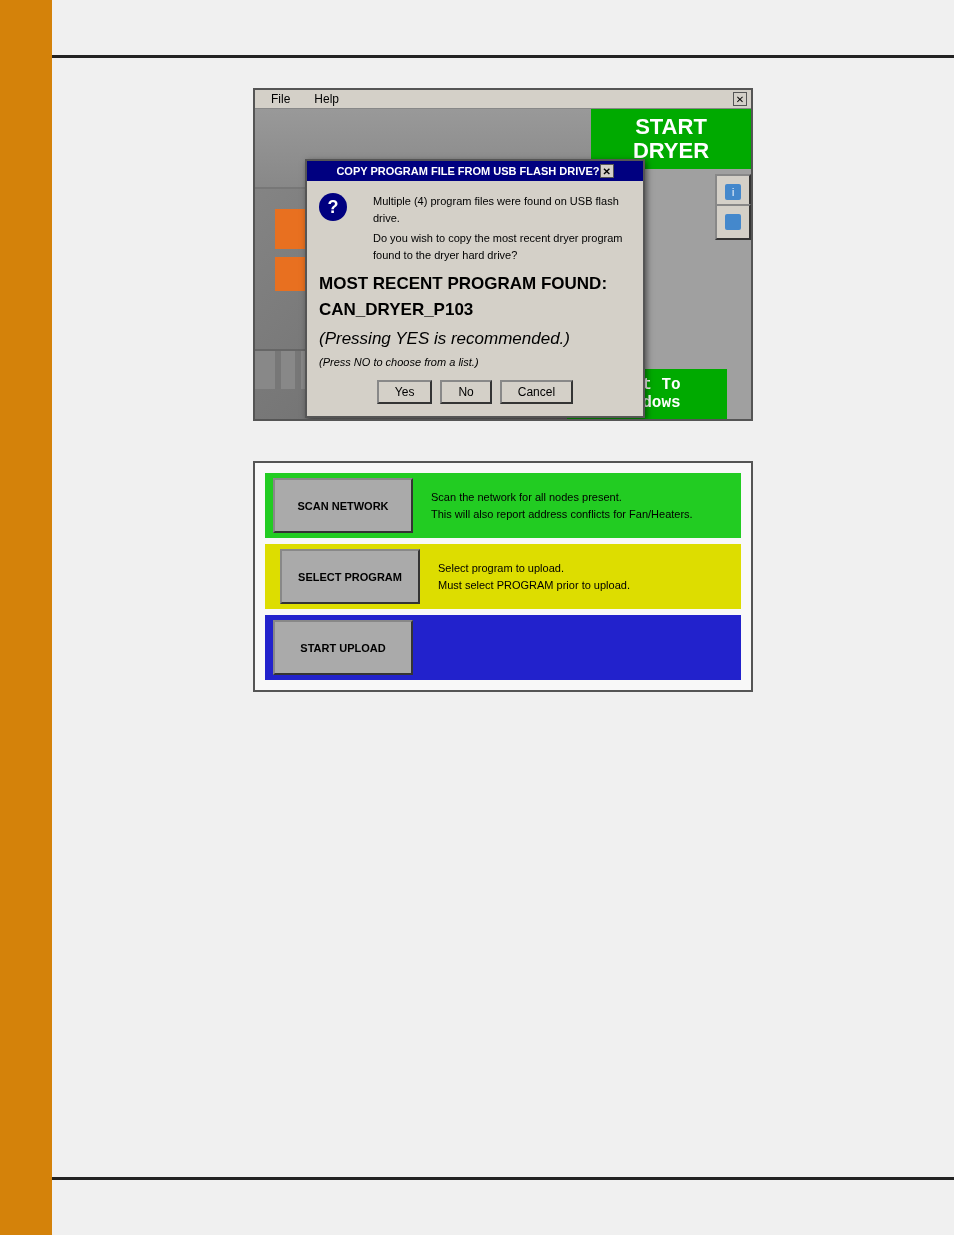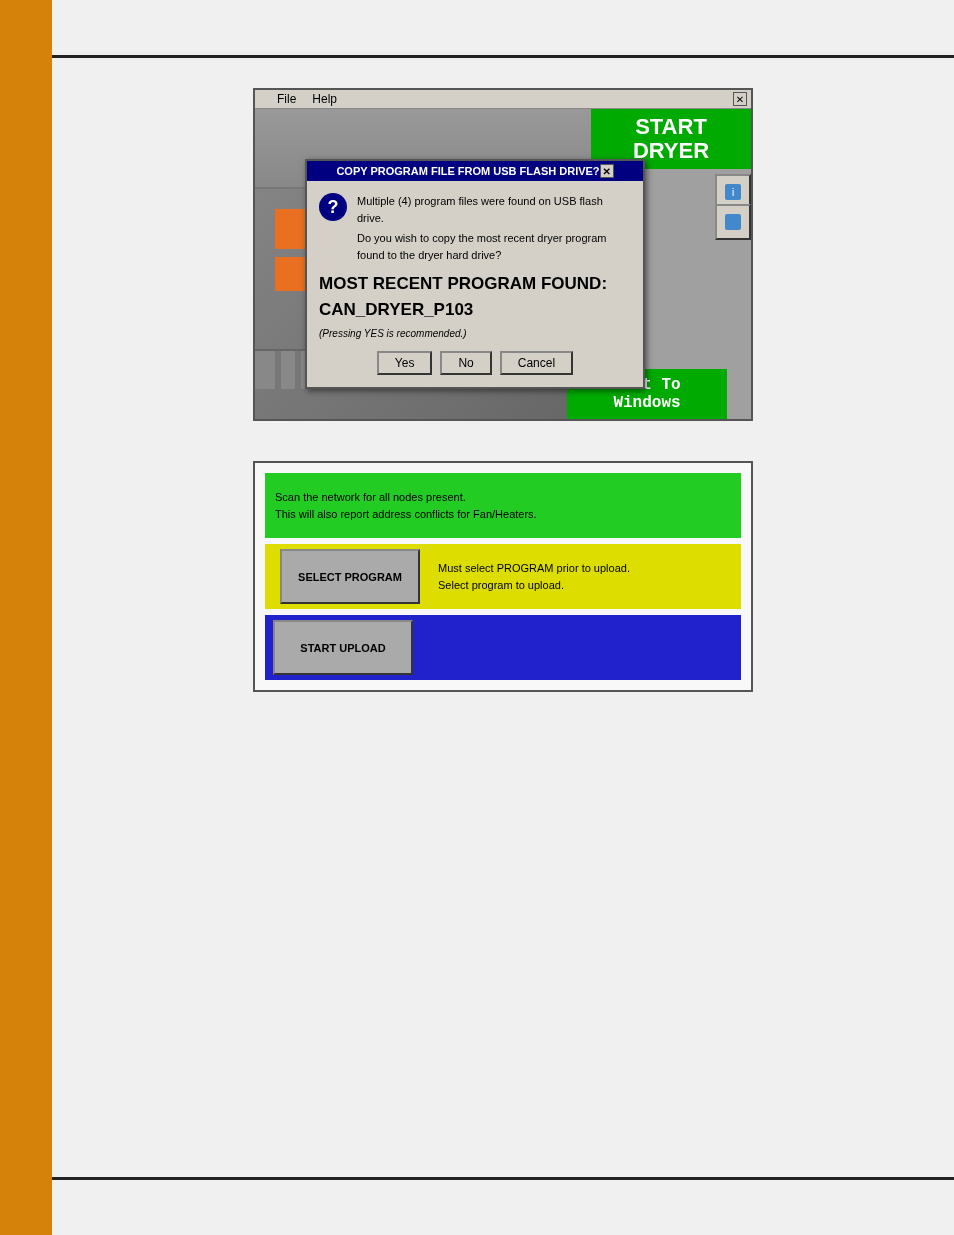--- a/index.html
+++ b/index.html
@@ -64,10 +64,10 @@
     .win-menubar {
       background: #d4d0c8;
       border-bottom: 1px solid #888;
-      padding: 2px 22px;
+      padding: 2px 16px;
       display: flex;
       align-items: center;
-      gap: 16px;
+      gap: 24px;
       font-size: 12px;
       position: relative;
     }

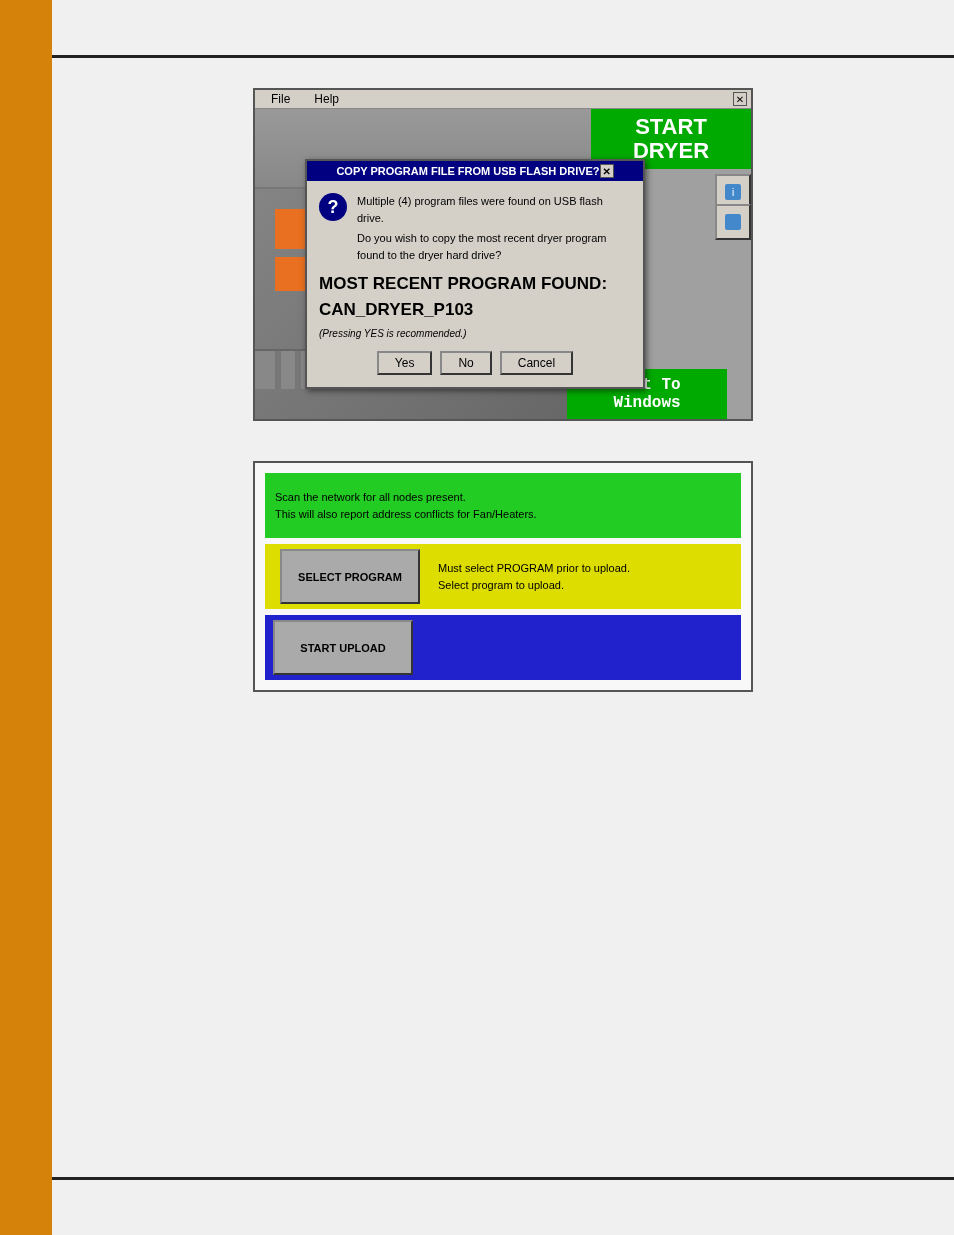--- a/index.html
+++ b/index.html
@@ -191,7 +191,7 @@
       display: flex; align-items: center; justify-content: center;
       flex-shrink: 0;
     }
-    .dialog-message { color: #000; }
+    .dialog-message { color: #000; margin-left: 16px; }
     .dialog-highlight { font-weight: bold; margin-top: 6px; font-size: 17px; }
     .dialog-note { margin-top: 4px; font-style: italic; font-size: 10px; }
     .dialog-note2 { margin-top: 2px; font-style: italic; font-size: 11px; }

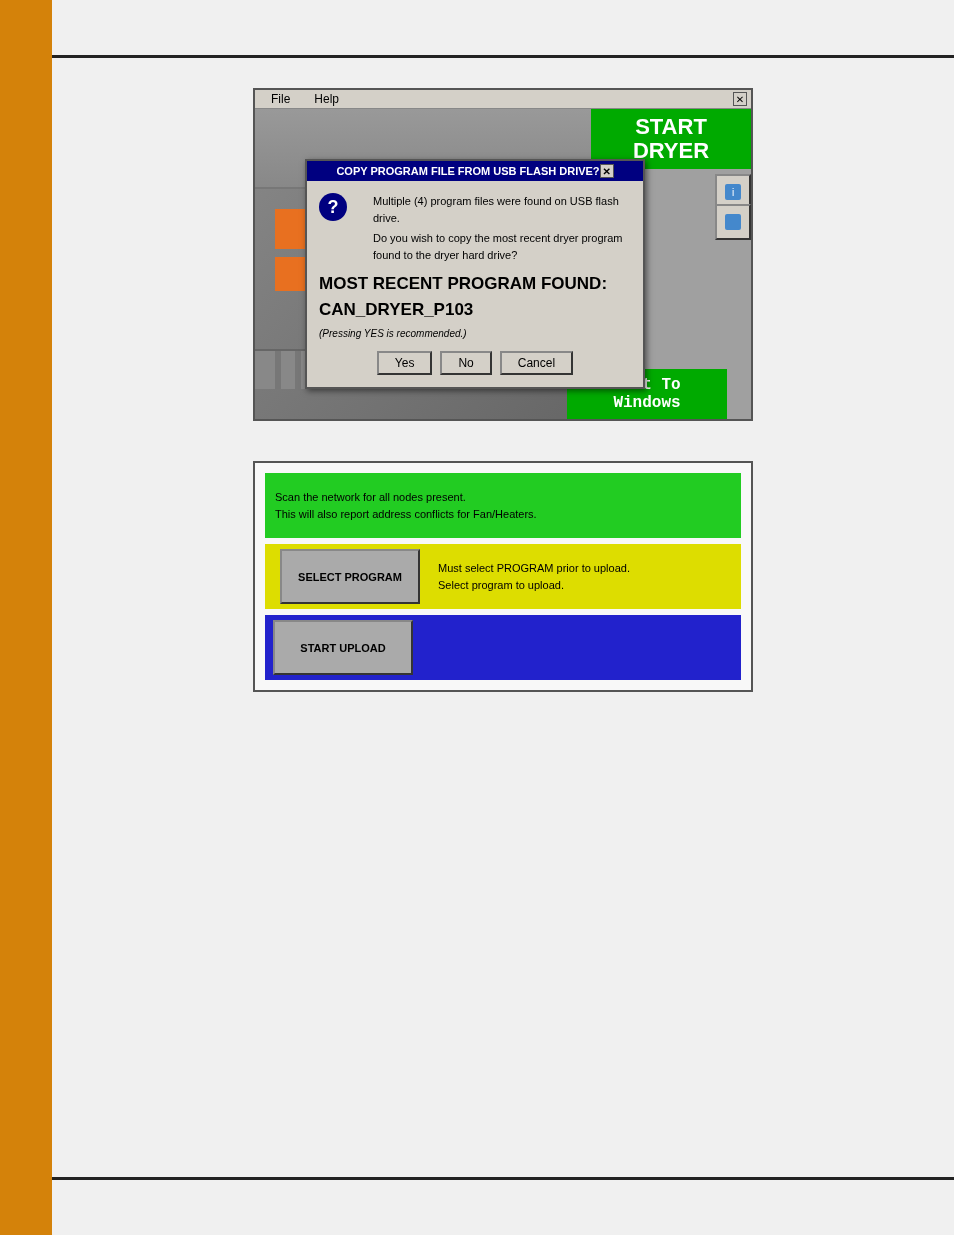--- a/index.html
+++ b/index.html
@@ -193,7 +193,7 @@
     }
     .dialog-message { color: #000; margin-left: 16px; }
     .dialog-highlight { font-weight: bold; margin-top: 6px; font-size: 17px; }
-    .dialog-note { margin-top: 4px; font-style: italic; font-size: 10px; }
+    .dialog-note { margin-top: 4px; font-style: italic; font-size: 17px; }
     .dialog-note2 { margin-top: 2px; font-style: italic; font-size: 11px; }
     .dialog-buttons {
       display: flex;

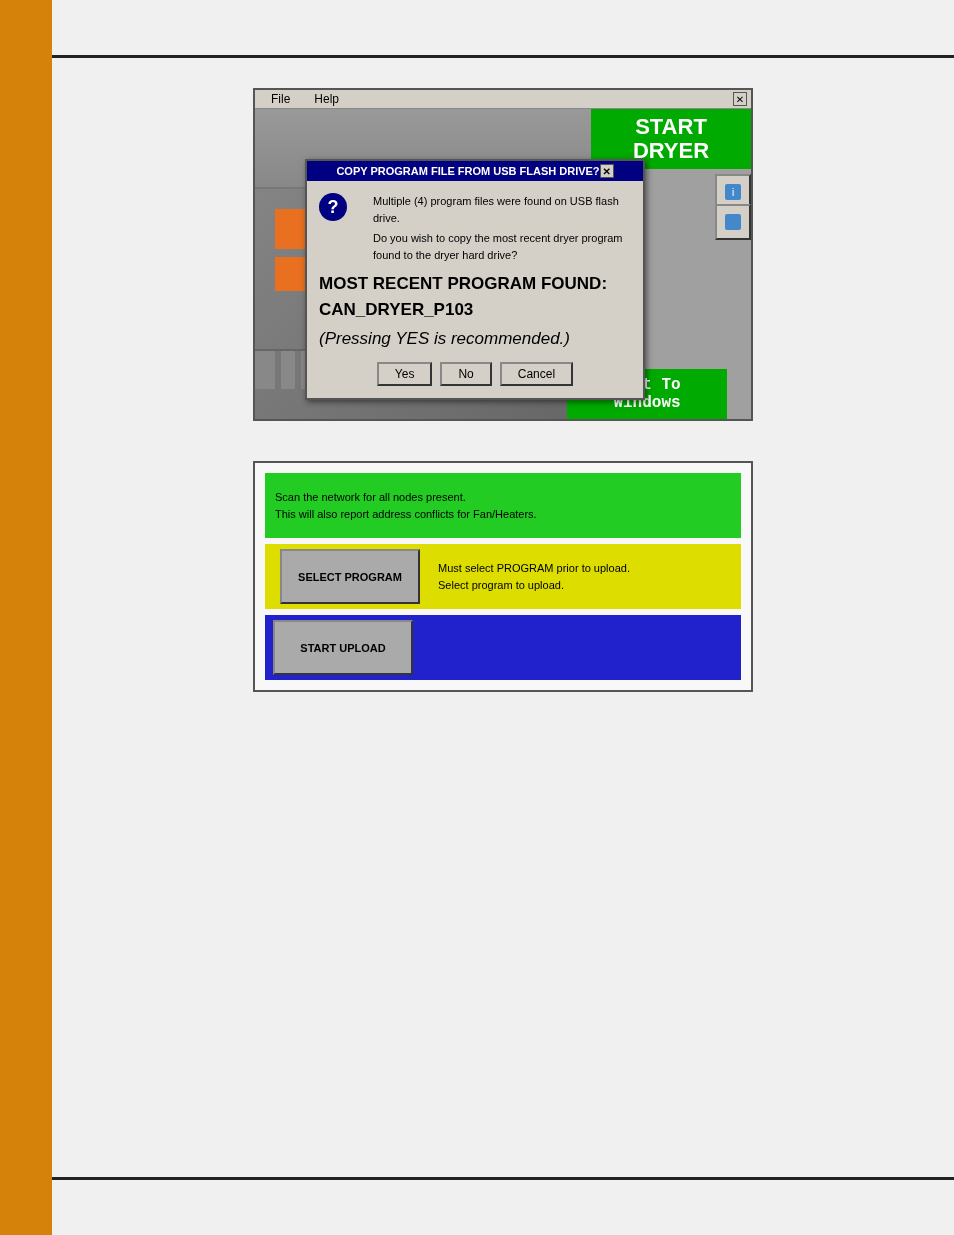--- a/index.html
+++ b/index.html
@@ -375,6 +375,7 @@
           </div>
           <div class="dialog-highlight">MOST RECENT PROGRAM FOUND: CAN_DRYER_P103</div>
           <div class="dialog-note">(Pressing YES is recommended.)</div>
+          <div class="dialog-note2">(Press NO to choose from a list.)</div>
           <div class="dialog-buttons">
             <button class="dialog-btn">Yes</button>
             <button class="dialog-btn">No</button>

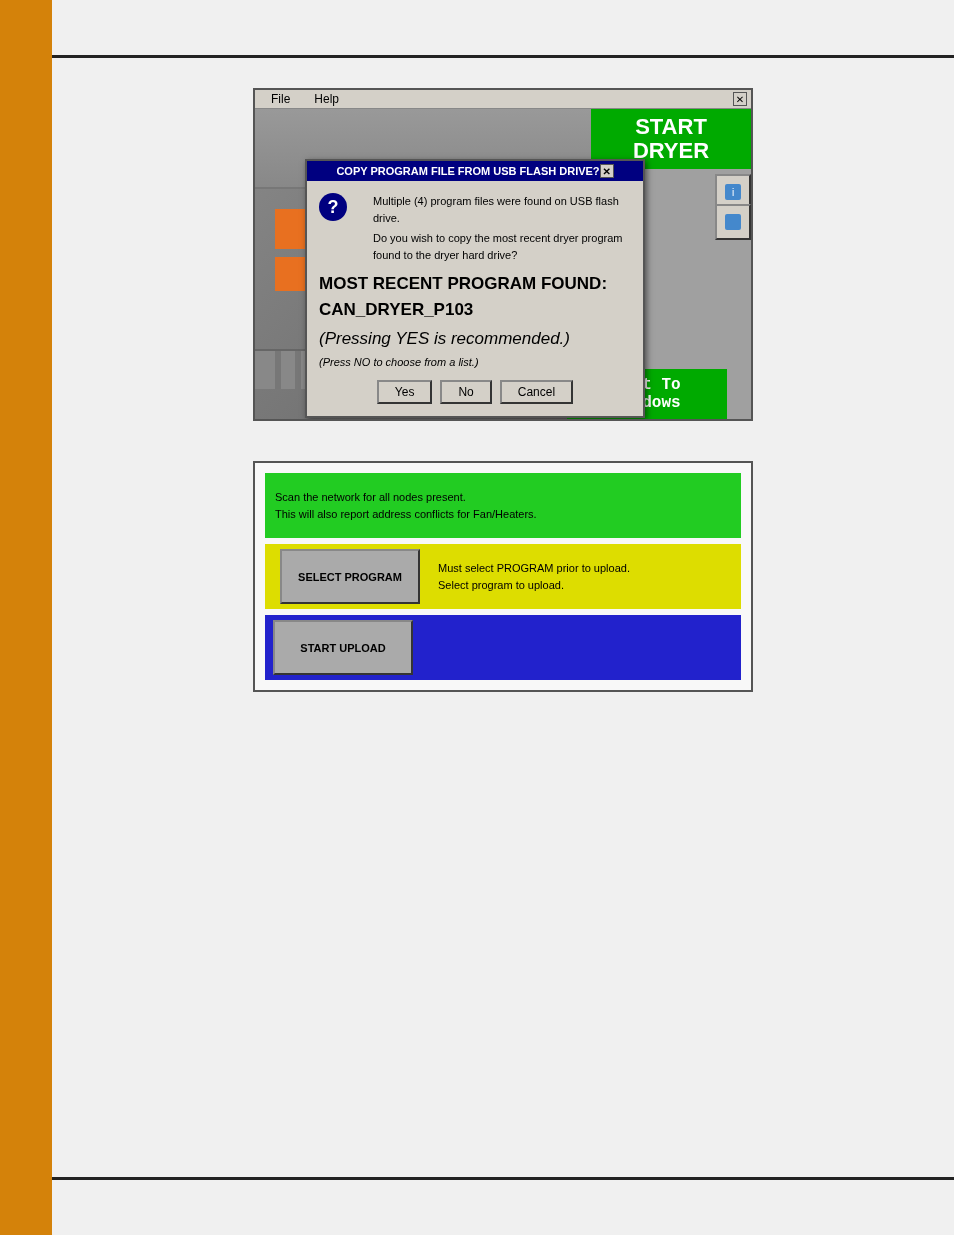--- a/index.html
+++ b/index.html
@@ -390,6 +390,7 @@
   <div class="bootloader-panel">
 
     <div class="bootloader-row green-row">
+      <button class="bootloader-btn">SCAN NETWORK</button>
       <div class="bootloader-desc">
         <span class="desc-line">Scan the network for all nodes present.</span>
         <span class="desc-line">This will also report address conflicts for Fan/Heaters.</span>

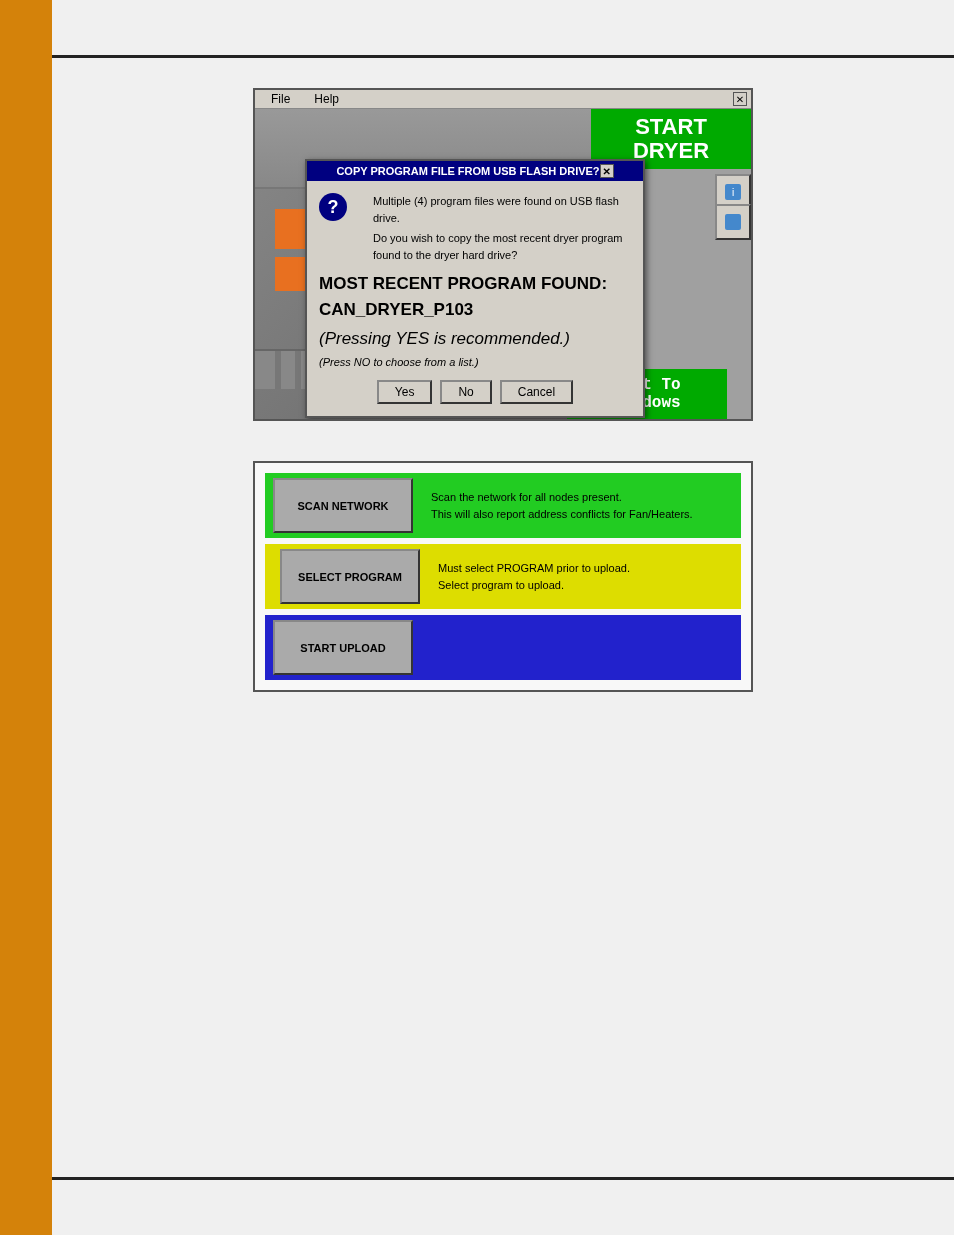--- a/index.html
+++ b/index.html
@@ -400,8 +400,8 @@
     <div class="bootloader-row yellow-row">
       <button class="bootloader-btn">SELECT PROGRAM</button>
       <div class="bootloader-desc">
+        <span class="desc-line">Select program to upload.</span>
         <span class="desc-line">Must select PROGRAM prior to upload.</span>
-        <span class="desc-line">Select program to upload.</span>
       </div>
     </div>
 

